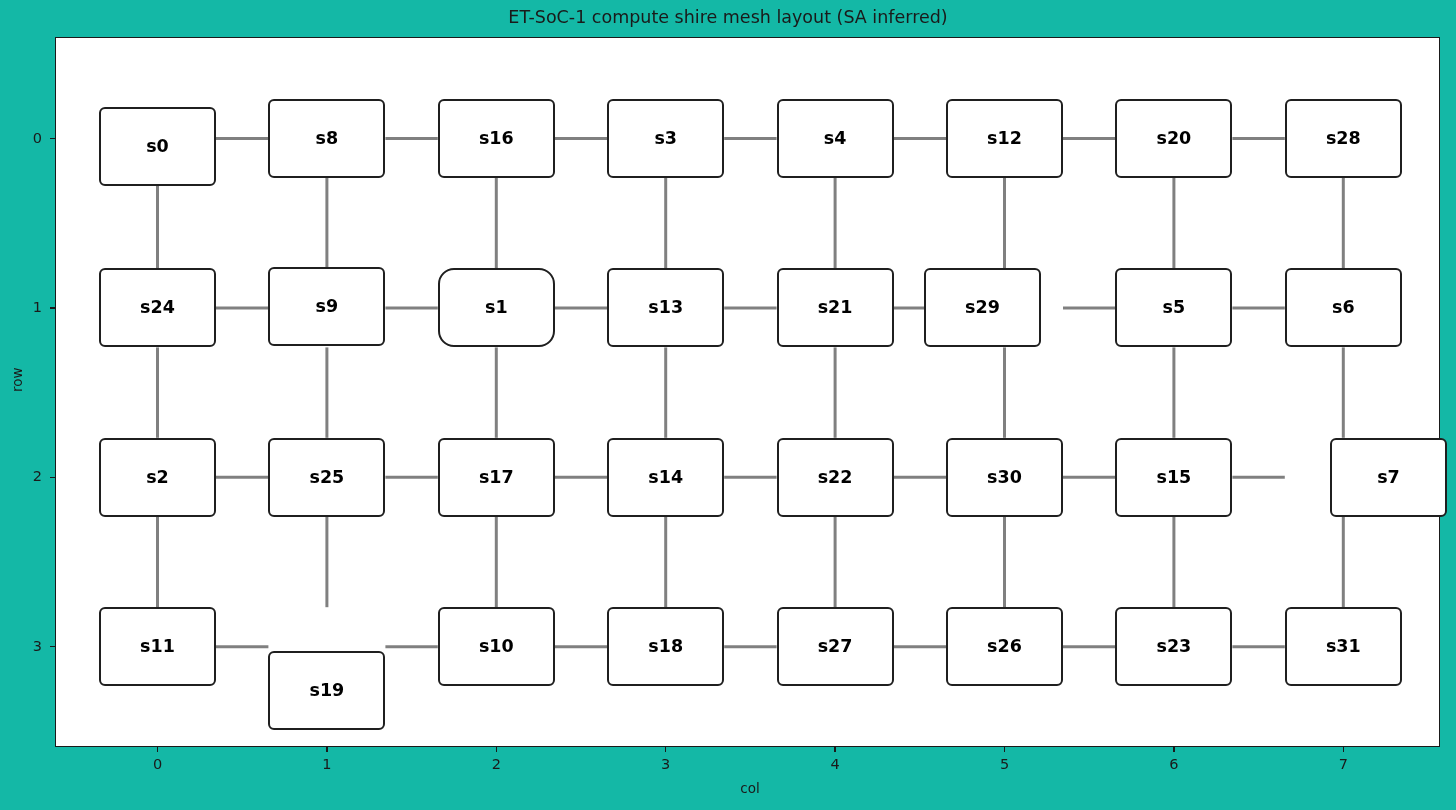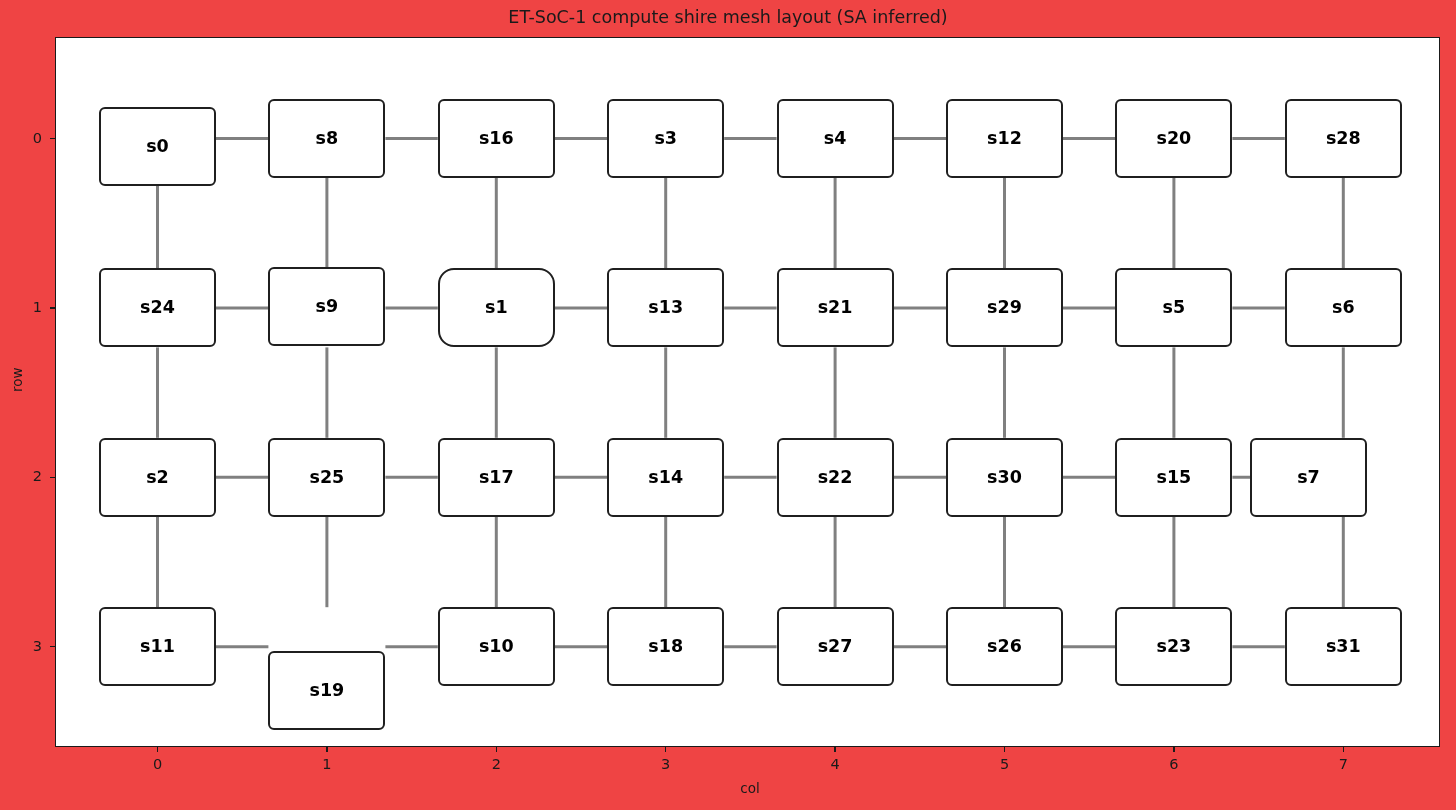--- a/index.html
+++ b/index.html
@@ -20,7 +20,7 @@
     left: 0; top: 0;
     width: 1456px;
     height: 810px;
-    background: #ef4444;
+    background: #14b8a6;
   }
 
   

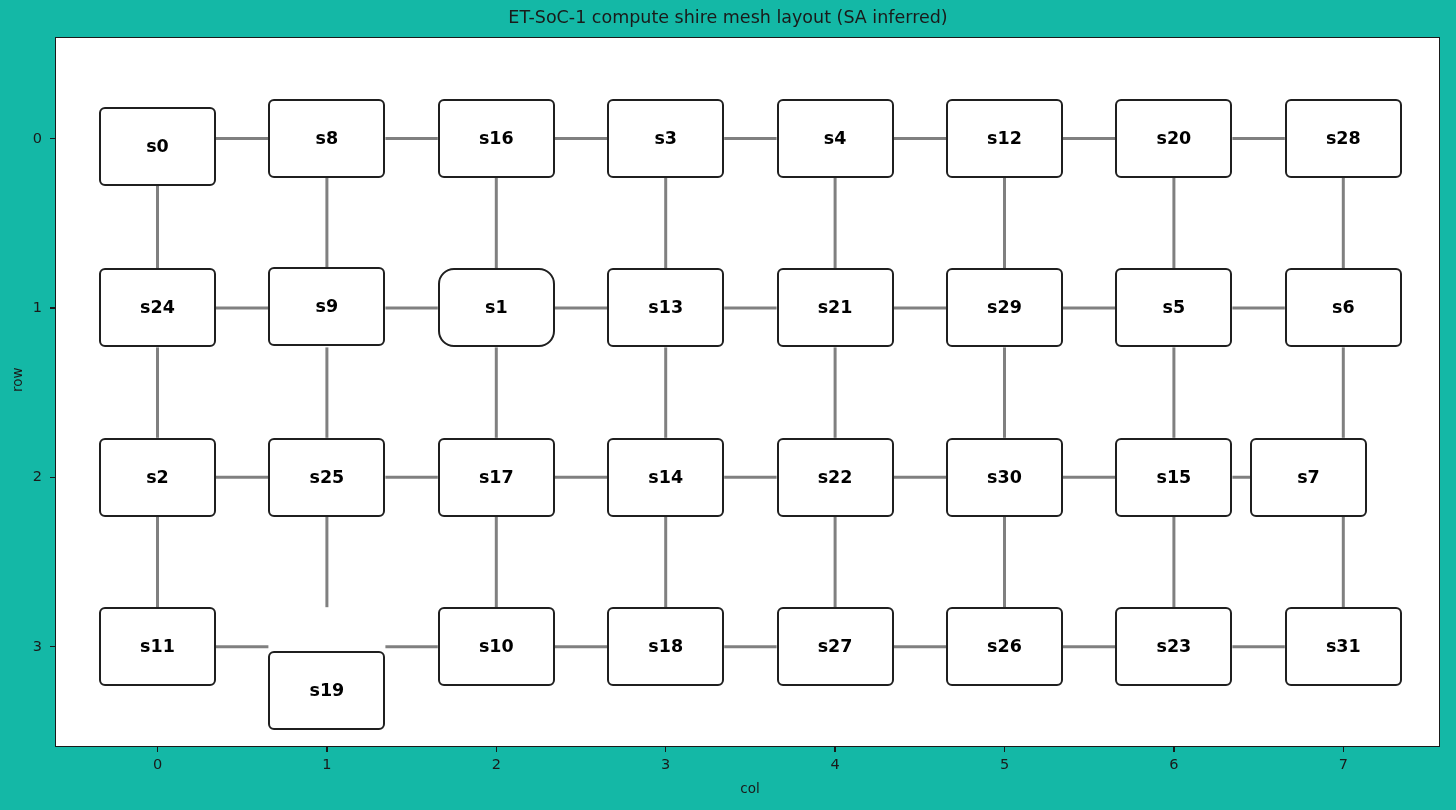--- a/index.html
+++ b/index.html
@@ -243,7 +243,7 @@
         <div class="node" style="left: 721.6px; top: 231.4px;">
           <span class="node-label">s21</span>
         </div>
-        <div class="node" style="left: 891px; top: 231.4px;">
+        <div class="node" style="left: 869px; top: 231.4px;">
           <span class="node-label">s29</span>
         </div>
         <div class="node" style="left: 1060.4px; top: 231.4px;">

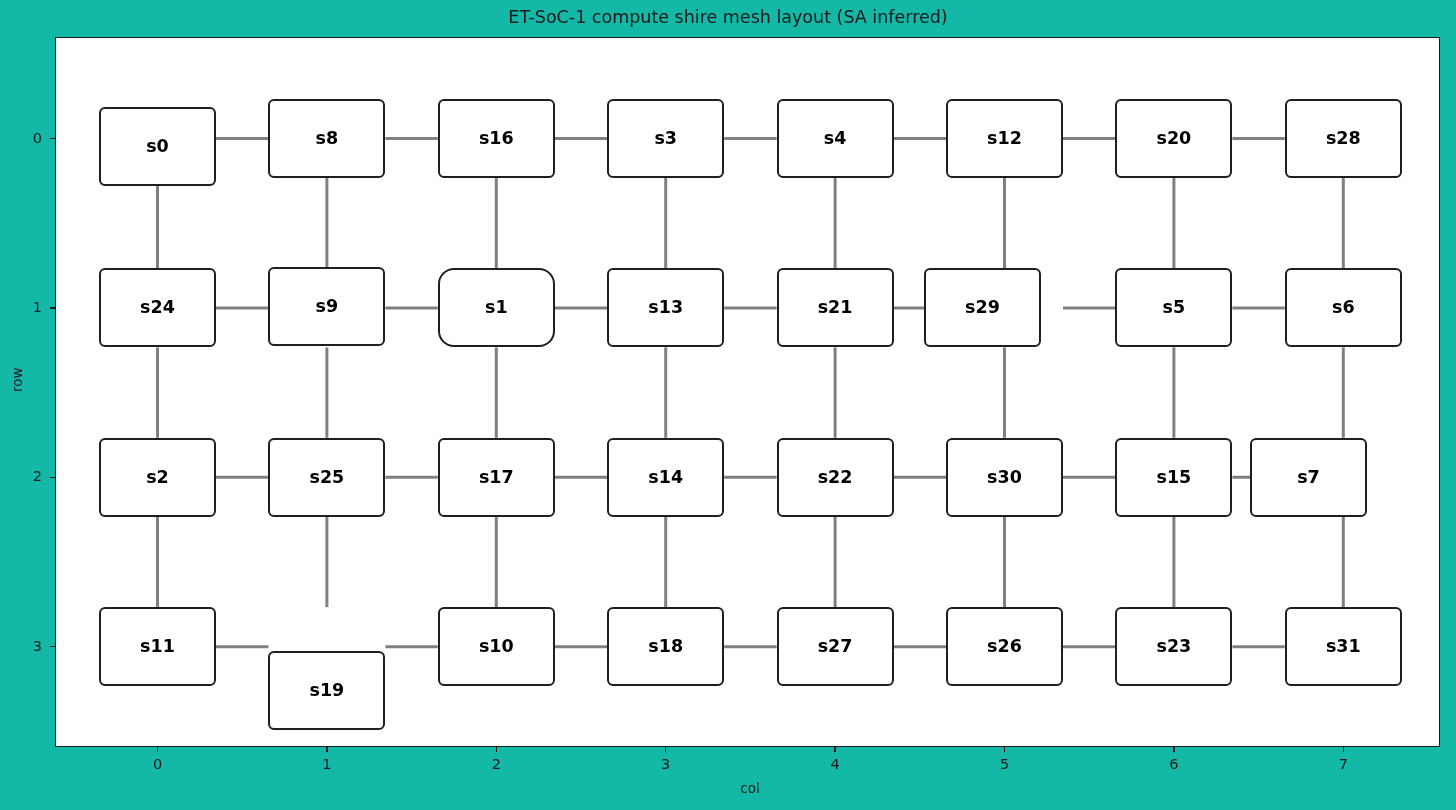--- a/index.html
+++ b/index.html
@@ -273,7 +273,7 @@
         <div class="node" style="left: 1060.4px; top: 400.8px;">
           <span class="node-label">s15</span>
         </div>
-        <div class="node" style="left: 1195px; top: 400.8px;">
+        <div class="node" style="left: 1275px; top: 400.8px;">
           <span class="node-label">s7</span>
         </div>
         <div class="node" style="left: 44px; top: 570.2px;">

